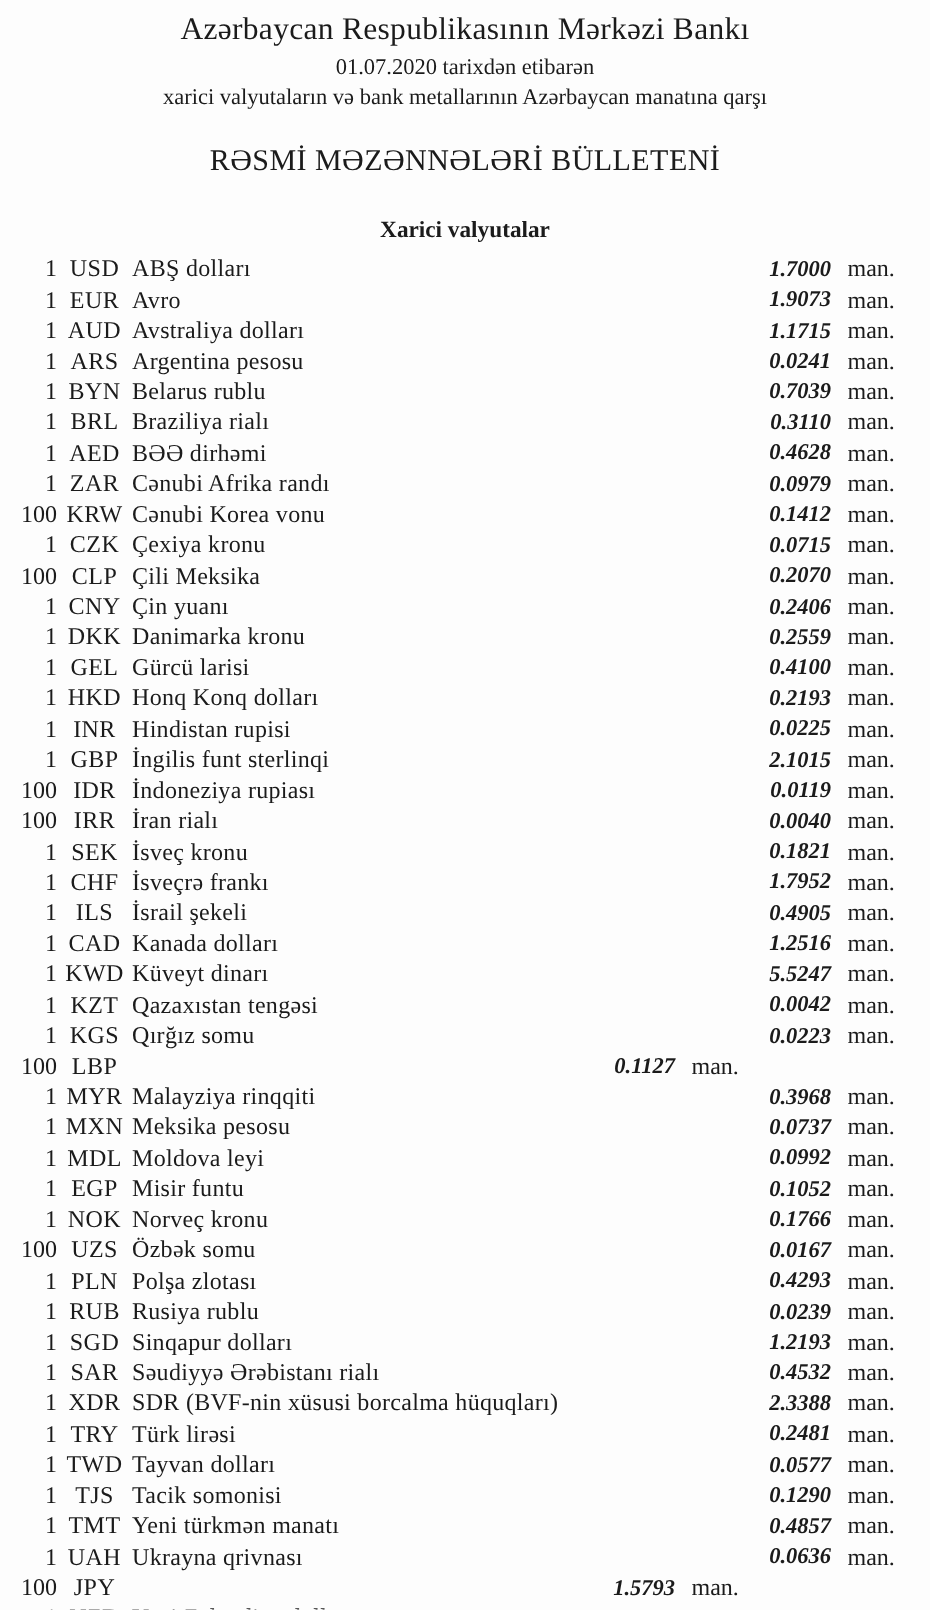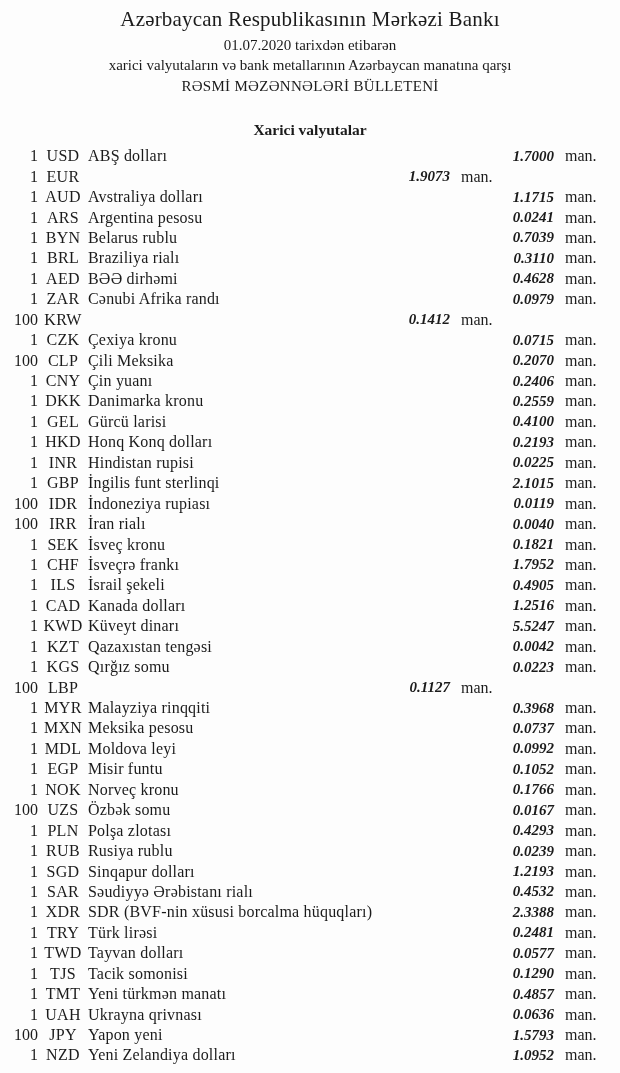--- a/index.html
+++ b/index.html
@@ -15,7 +15,7 @@
   .doc-title    { font-size: 21px; padding-top: 7px; letter-spacing: 0.2px; }
   .date-line    { font-size: 15px; margin-top: 5px; }
   .subject-line { font-size: 15px; margin-top: 3px; }
-  .bulletin-line{ font-size: 15px; margin-top: 4px; letter-spacing: 0.3px; }
+  .bulletin-line{ font-size: 20px; margin-top: 22px; letter-spacing: 0.3px; }
   .section-title{
     font-size: 15.5px; font-weight: bold; text-align: center;
     margin-top: 26px;

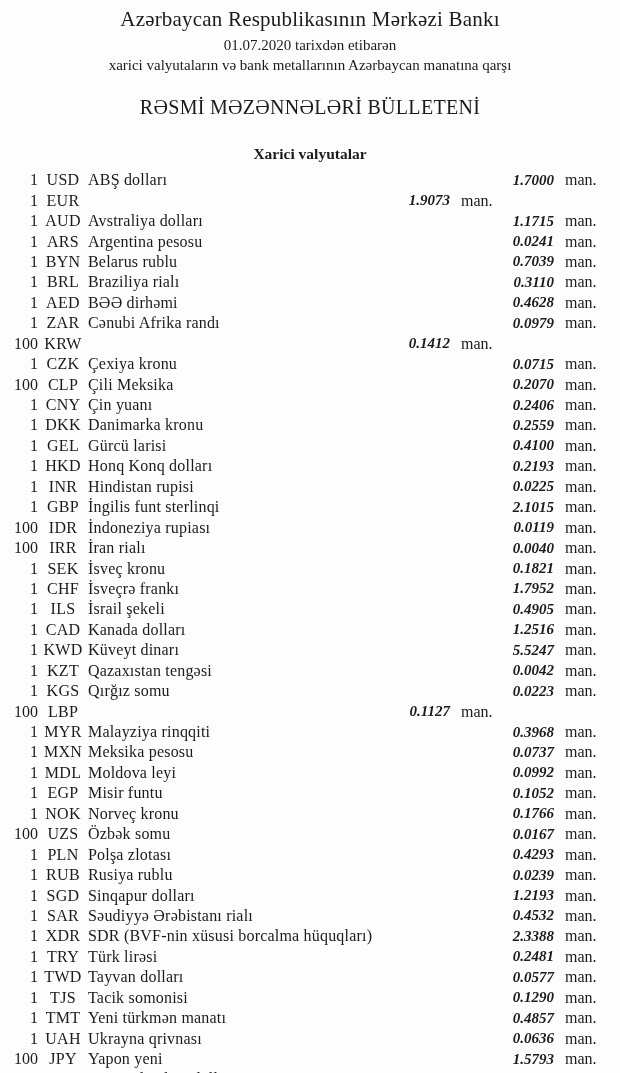--- a/index.html
+++ b/index.html
@@ -58,6 +58,7 @@
     <div class="row">
       <span class="qty">1</span>
       <span class="code">EUR</span>
+      <span class="name">Avro</span>
       <span class="rate">1.9073</span>
       <span class="unit">man.</span>
     </div>

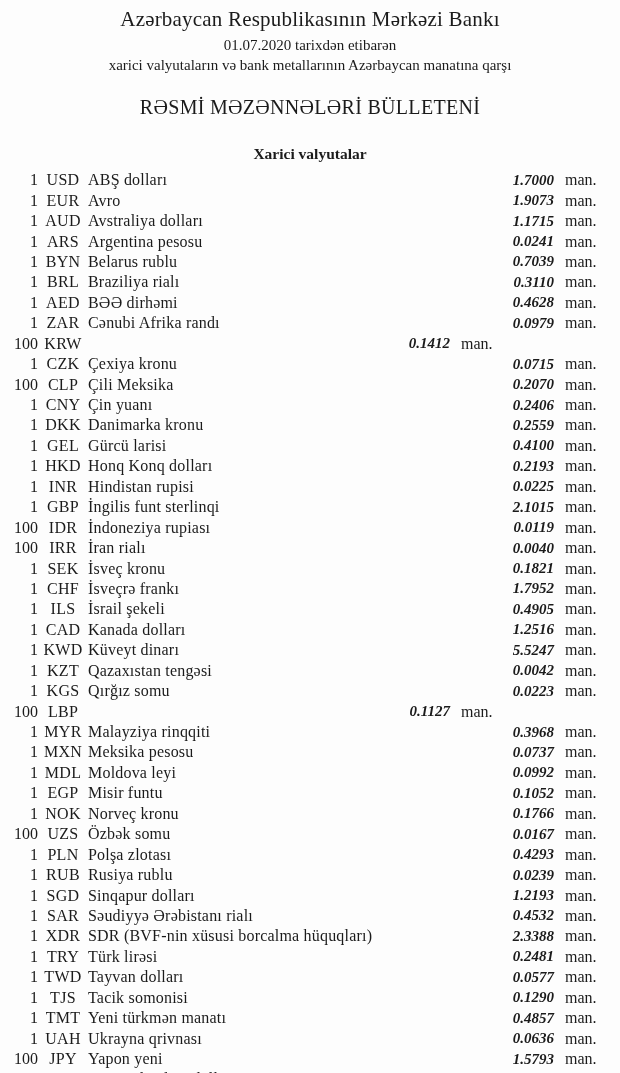--- a/index.html
+++ b/index.html
@@ -107,6 +107,7 @@
     <div class="row">
       <span class="qty">100</span>
       <span class="code">KRW</span>
+      <span class="name">Cənubi Korea vonu</span>
       <span class="rate">0.1412</span>
       <span class="unit">man.</span>
     </div>

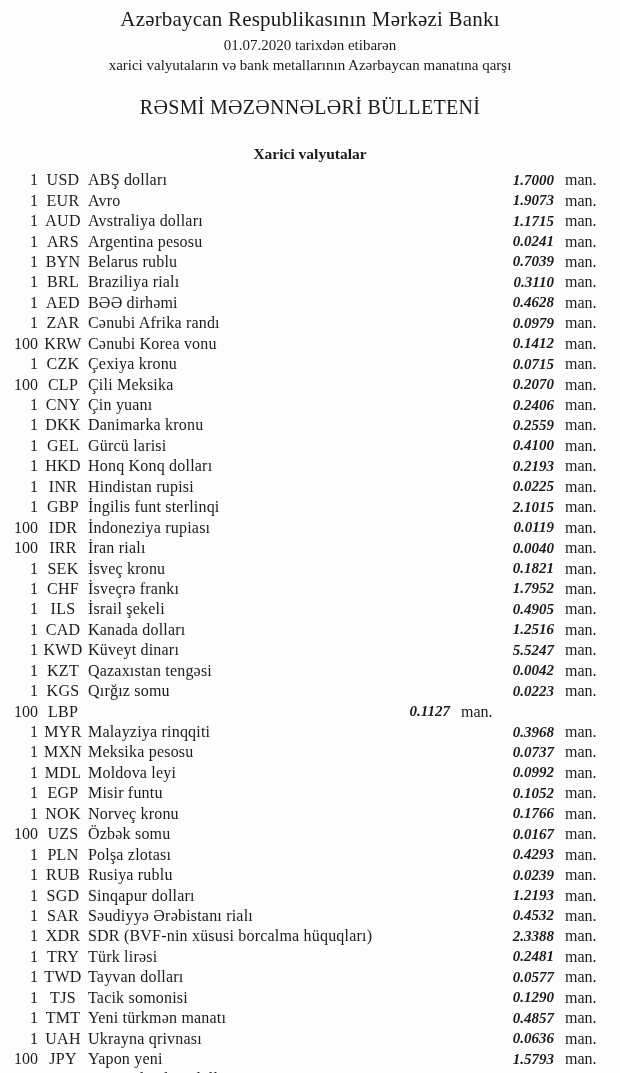--- a/index.html
+++ b/index.html
@@ -351,7 +351,6 @@
     <div class="row">
       <span class="qty">100</span>
       <span class="code">JPY</span>
-      <span class="name">Yapon yeni</span>
       <span class="rate">1.5793</span>
       <span class="unit">man.</span>
     </div>

